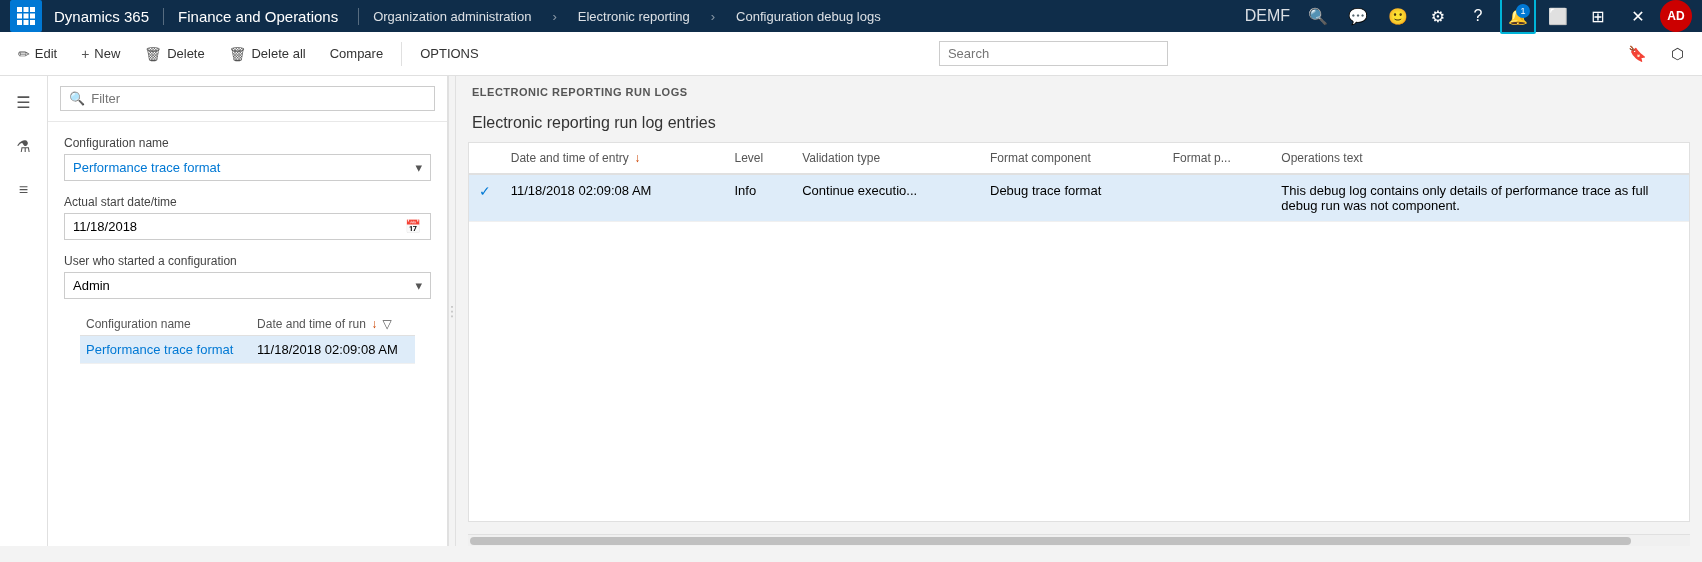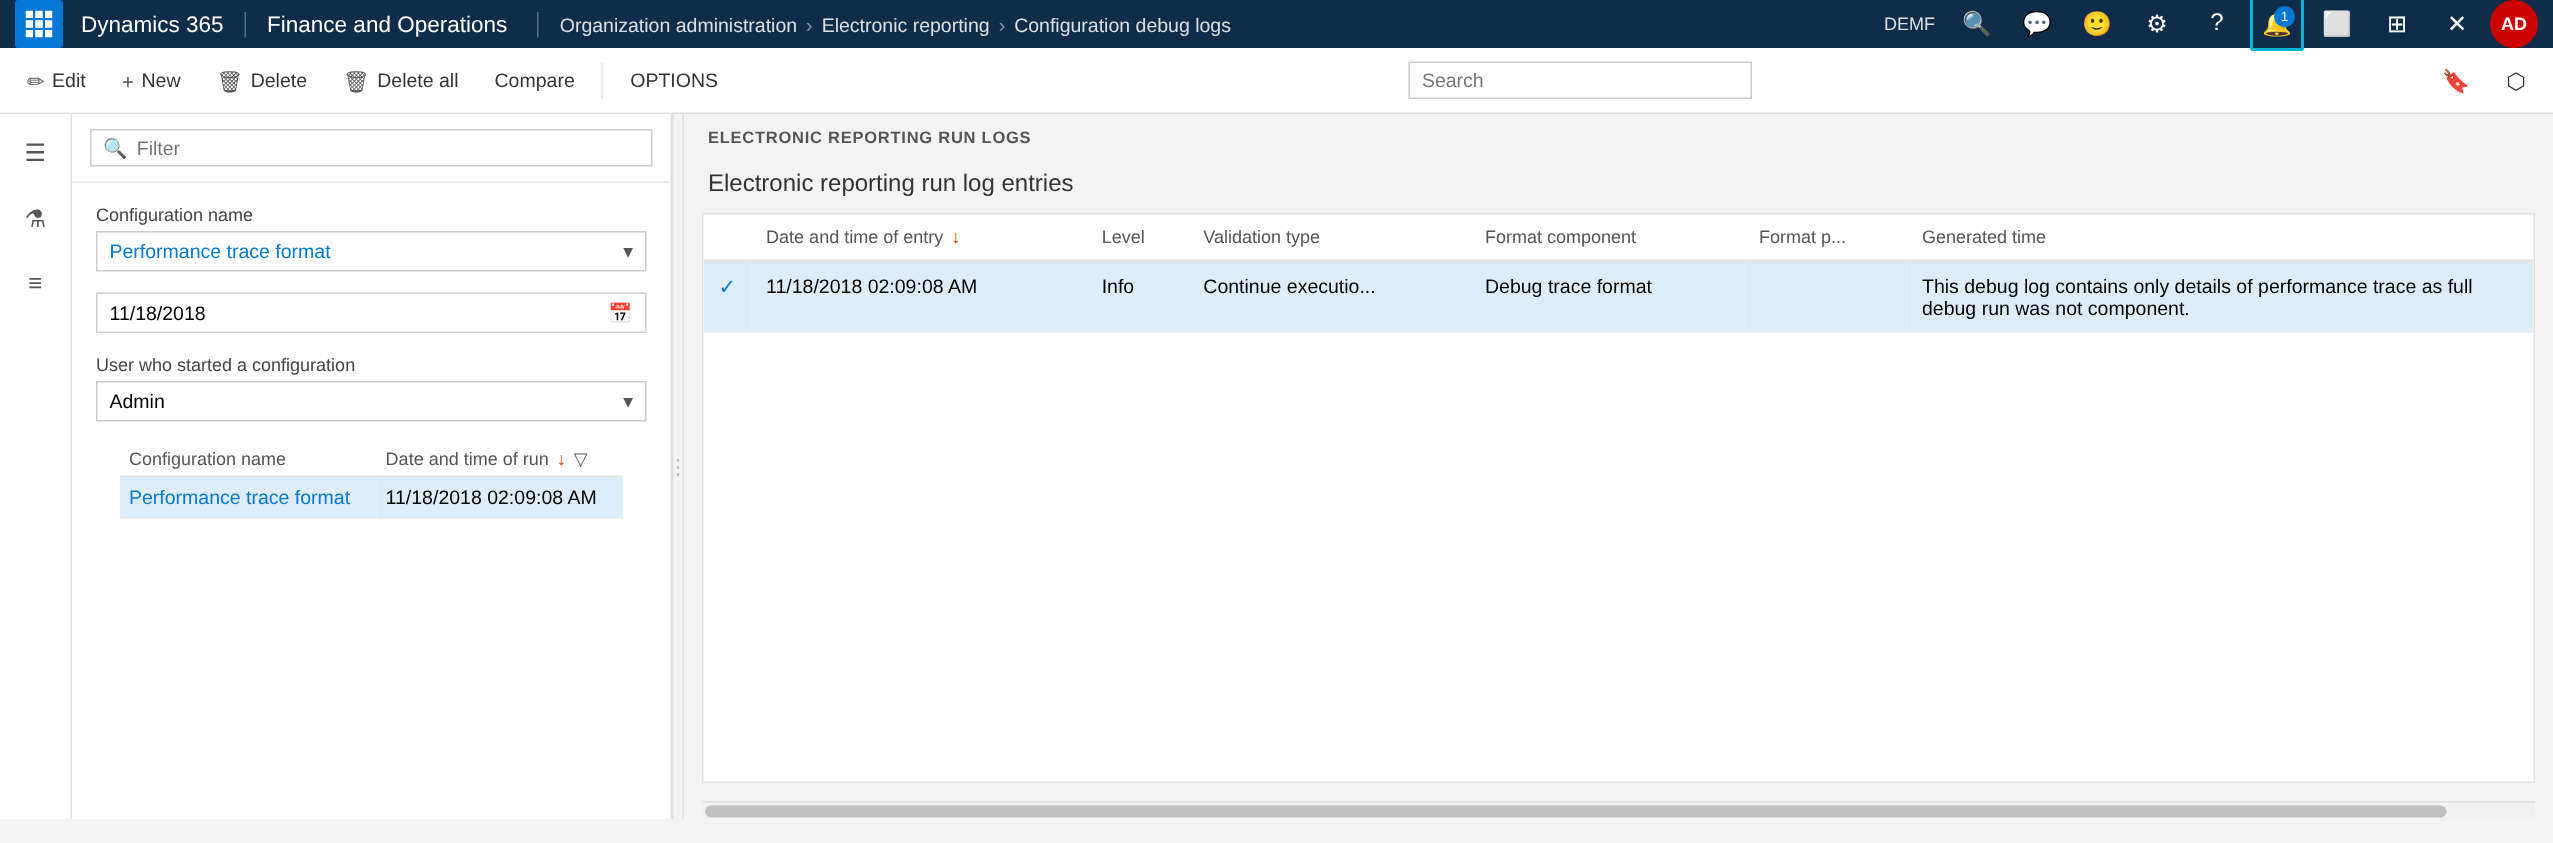--- a/index.html
+++ b/index.html
@@ -26,7 +26,7 @@
     .top-nav .grid-icon svg { width: 18px; height: 18px; }
     .top-nav .app-name { font-size: 15px; font-weight: 300; color: #fff; padding-right: 14px; border-right: 1px solid rgba(255,255,255,0.3); margin-right: 14px; white-space: nowrap; }
     .top-nav .module-name { font-size: 15px; font-weight: 300; color: #fff; padding-right: 20px; border-right: 1px solid rgba(255,255,255,0.3); margin-right: 14px; white-space: nowrap; }
-    .top-nav .breadcrumb { display: flex; align-items: center; gap: 6px; font-size: 13px; color: rgba(255,255,255,0.85); flex: 1; }
+    .top-nav .breadcrumb { display: flex; align-items: center; gap: 21px; font-size: 13px; color: rgba(255,255,255,0.85); flex: 1; }
     .top-nav .breadcrumb span { cursor: pointer; }
     .top-nav .breadcrumb .sep { color: rgba(255,255,255,0.5); }
     .top-nav .nav-icons { display: flex; align-items: center; gap: 4px; margin-left: auto; }

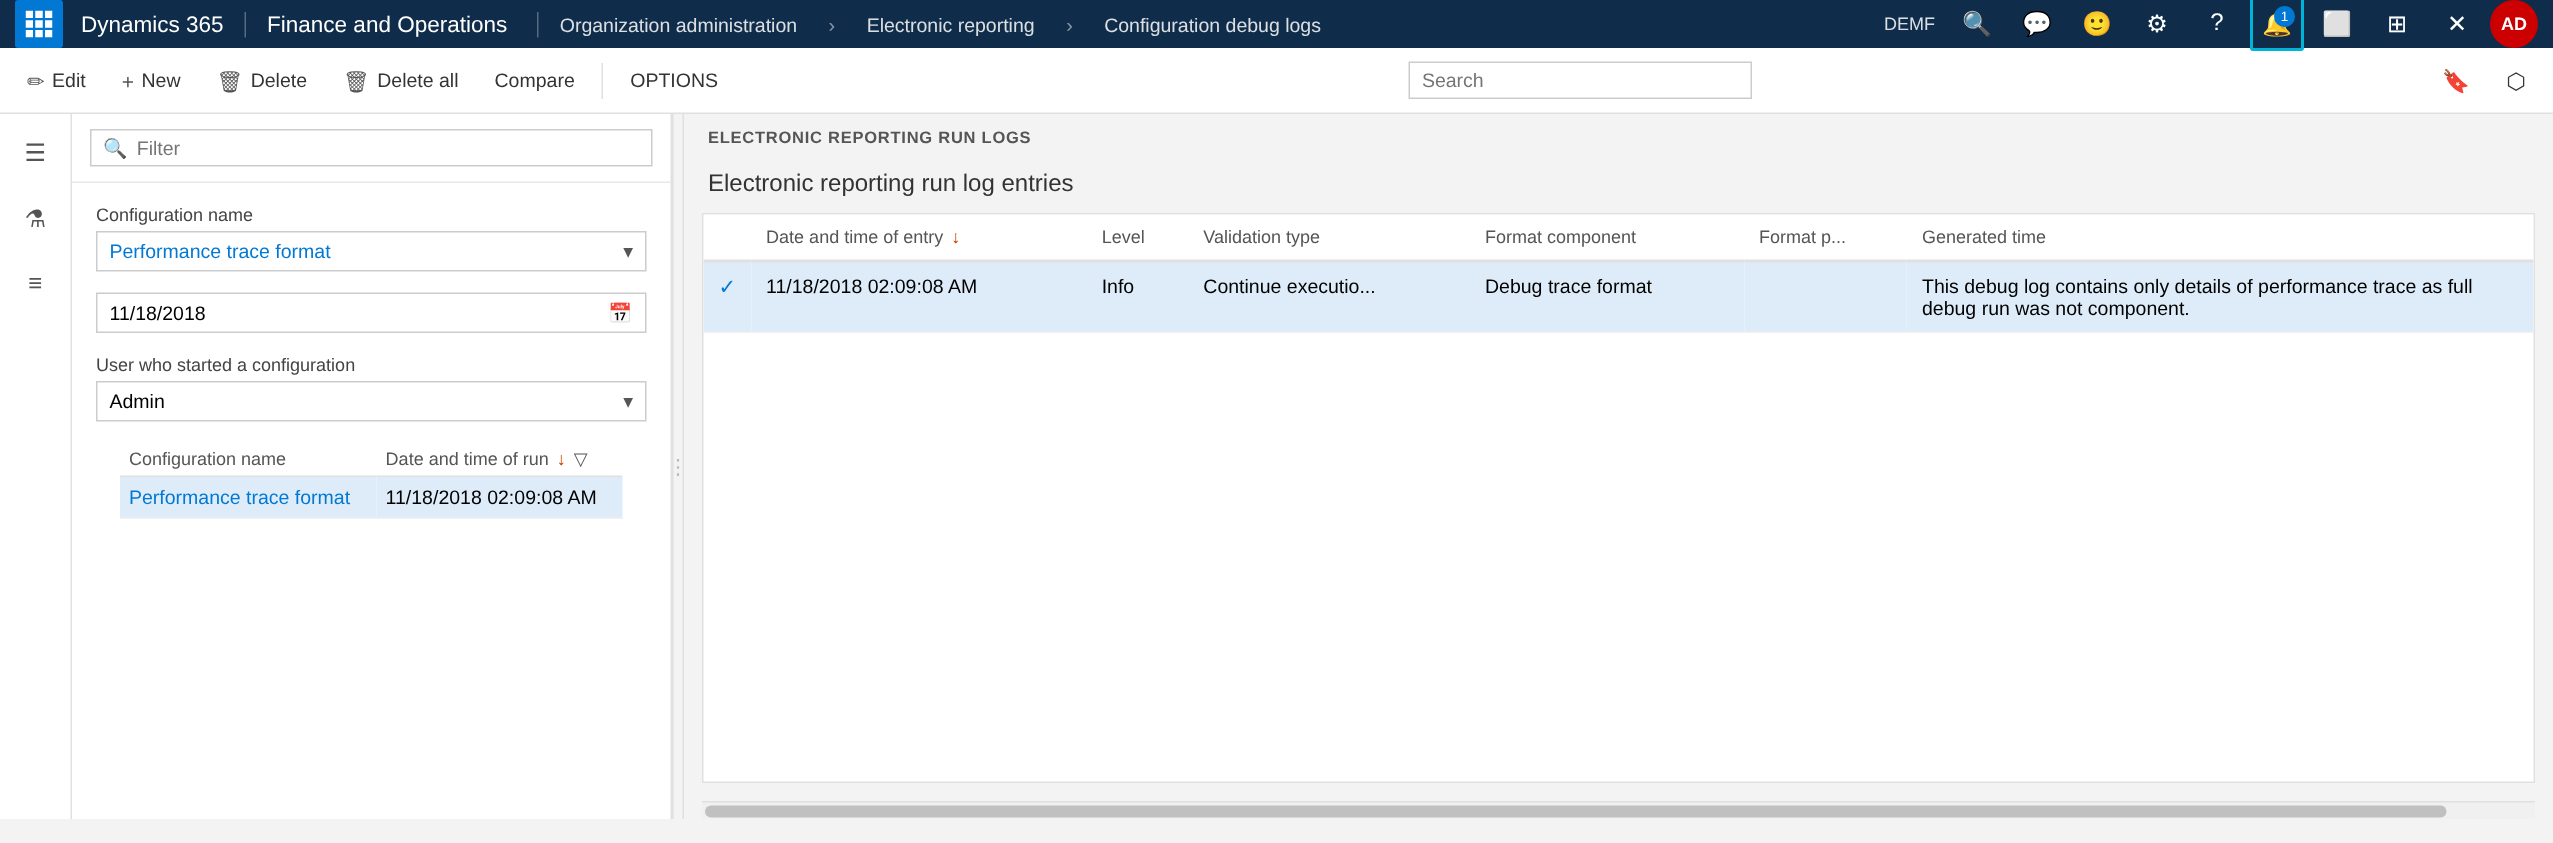--- a/index.html
+++ b/index.html
@@ -34,7 +34,7 @@
       width: 36px; height: 36px; display: flex; align-items: center; justify-content: center;
       color: #fff; font-size: 16px; cursor: pointer; border-radius: 2px; position: relative;
     }
-    .top-nav .nav-icons .demf { font-size: 12px; color: rgba(255,255,255,0.85); margin-right: 6px; }
+    .top-nav .nav-icons .demf { font-size: 16px; color: rgba(255,255,255,0.85); margin-right: 6px; }
     .top-nav .nav-icons .avatar {
       width: 32px; height: 32px; background: #c00; border-radius: 50%;
       display: flex; align-items: center; justify-content: center;

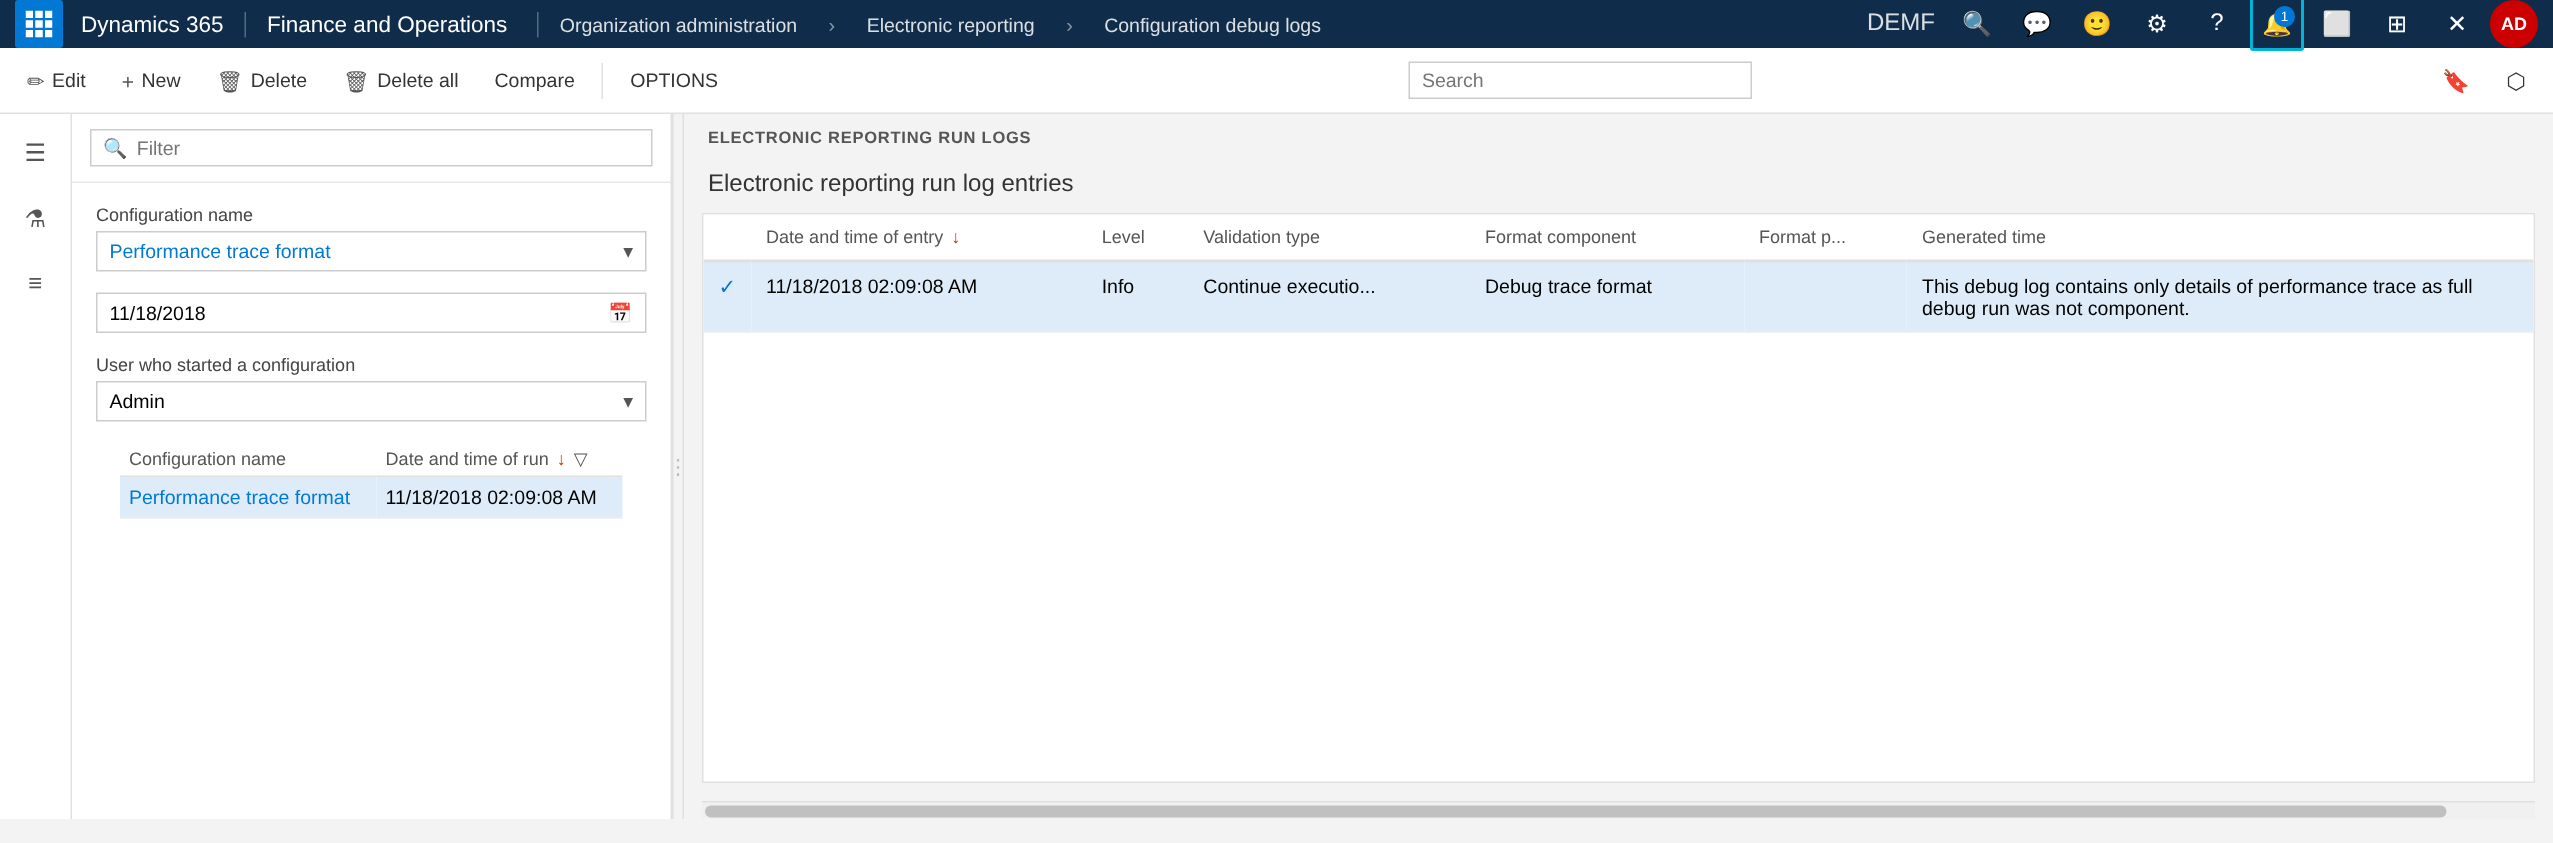--- a/index.html
+++ b/index.html
@@ -307,7 +307,7 @@
             <th>Validation type</th>
             <th>Format component</th>
             <th>Format p...</th>
-            <th>Generated time</th>
+            <th>Operations text</th>
           </tr>
         </thead>
         <tbody id="log-table-body">

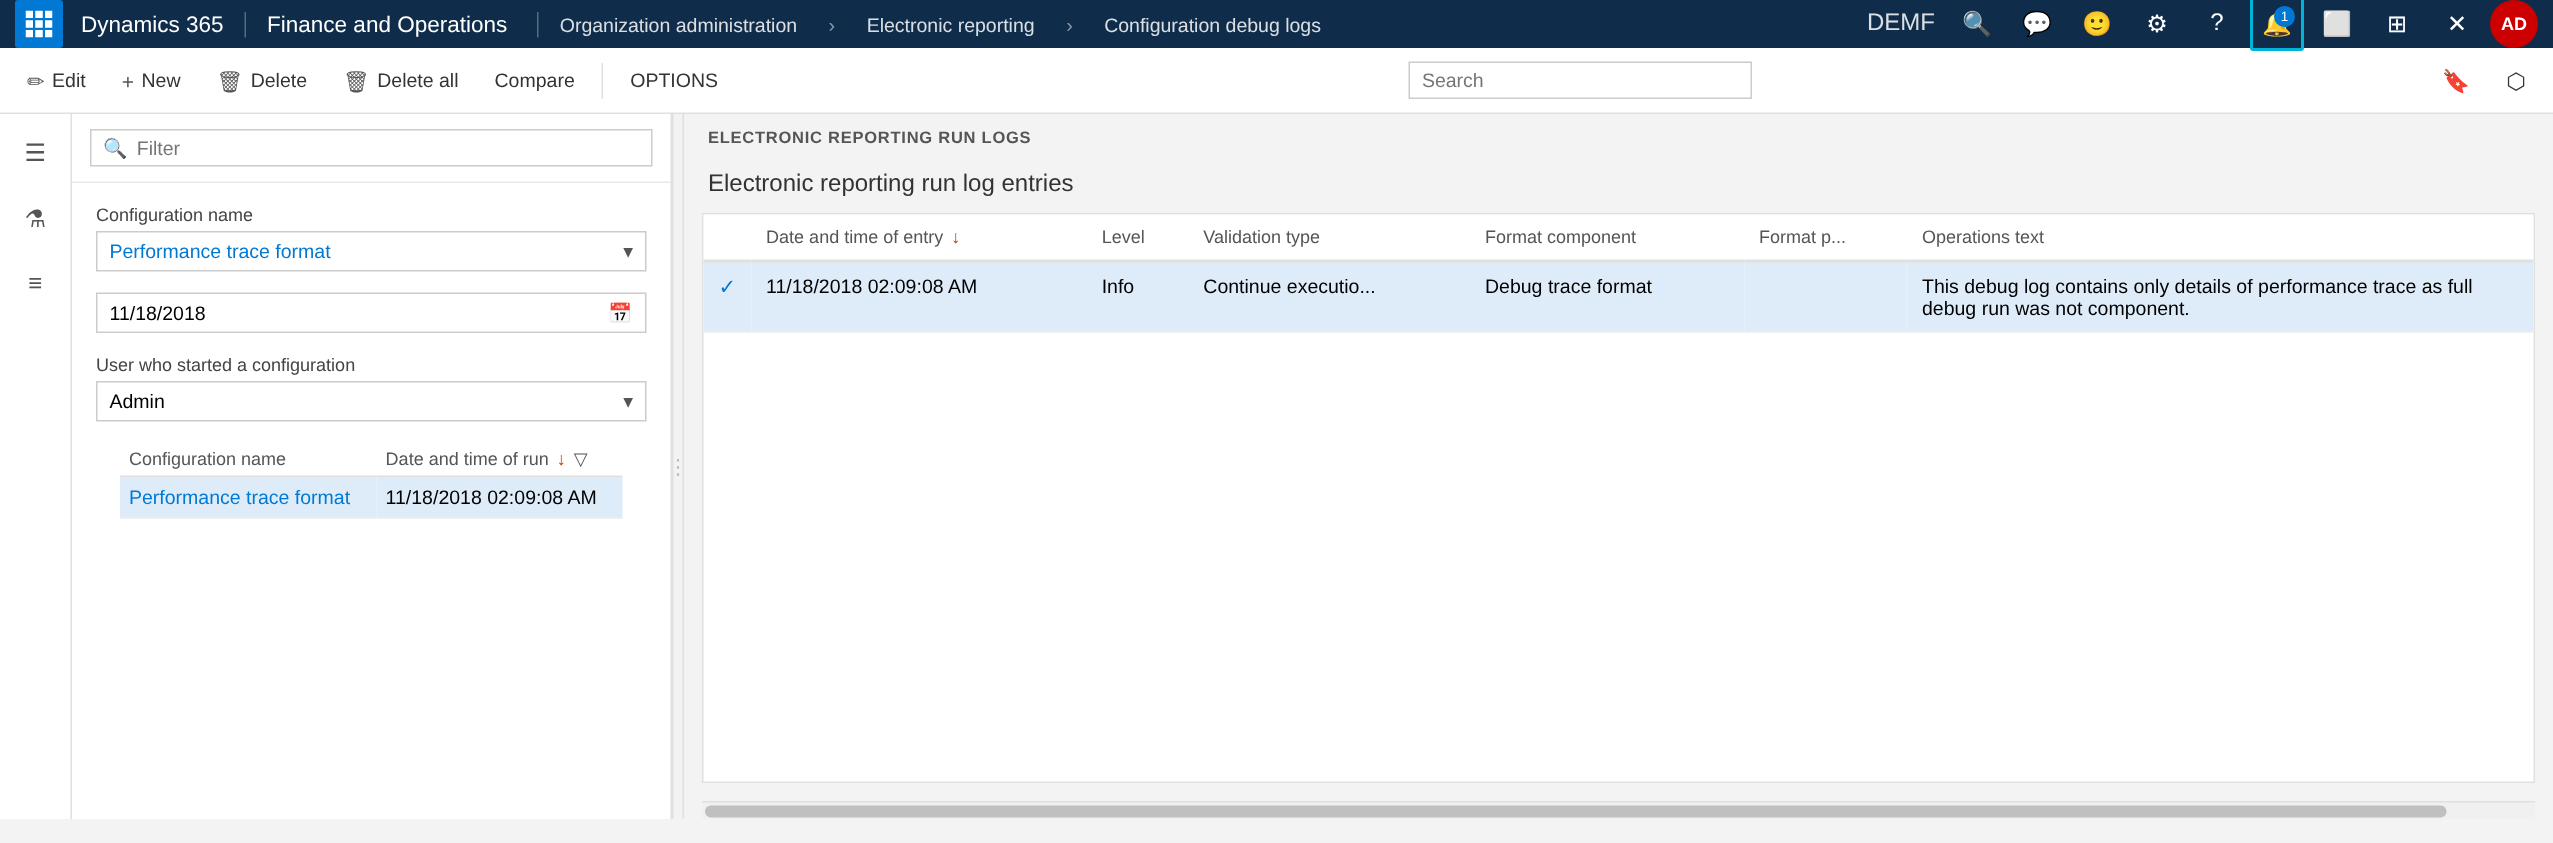--- a/index.html
+++ b/index.html
@@ -249,6 +249,7 @@
       </div>
 
       <div class="form-group">
+        <div class="form-label">Actual start date/time</div>
         <div class="form-input-wrap">
           <span style="flex:1;">11/18/2018</span>
           <span class="cal-icon">📅</span>

